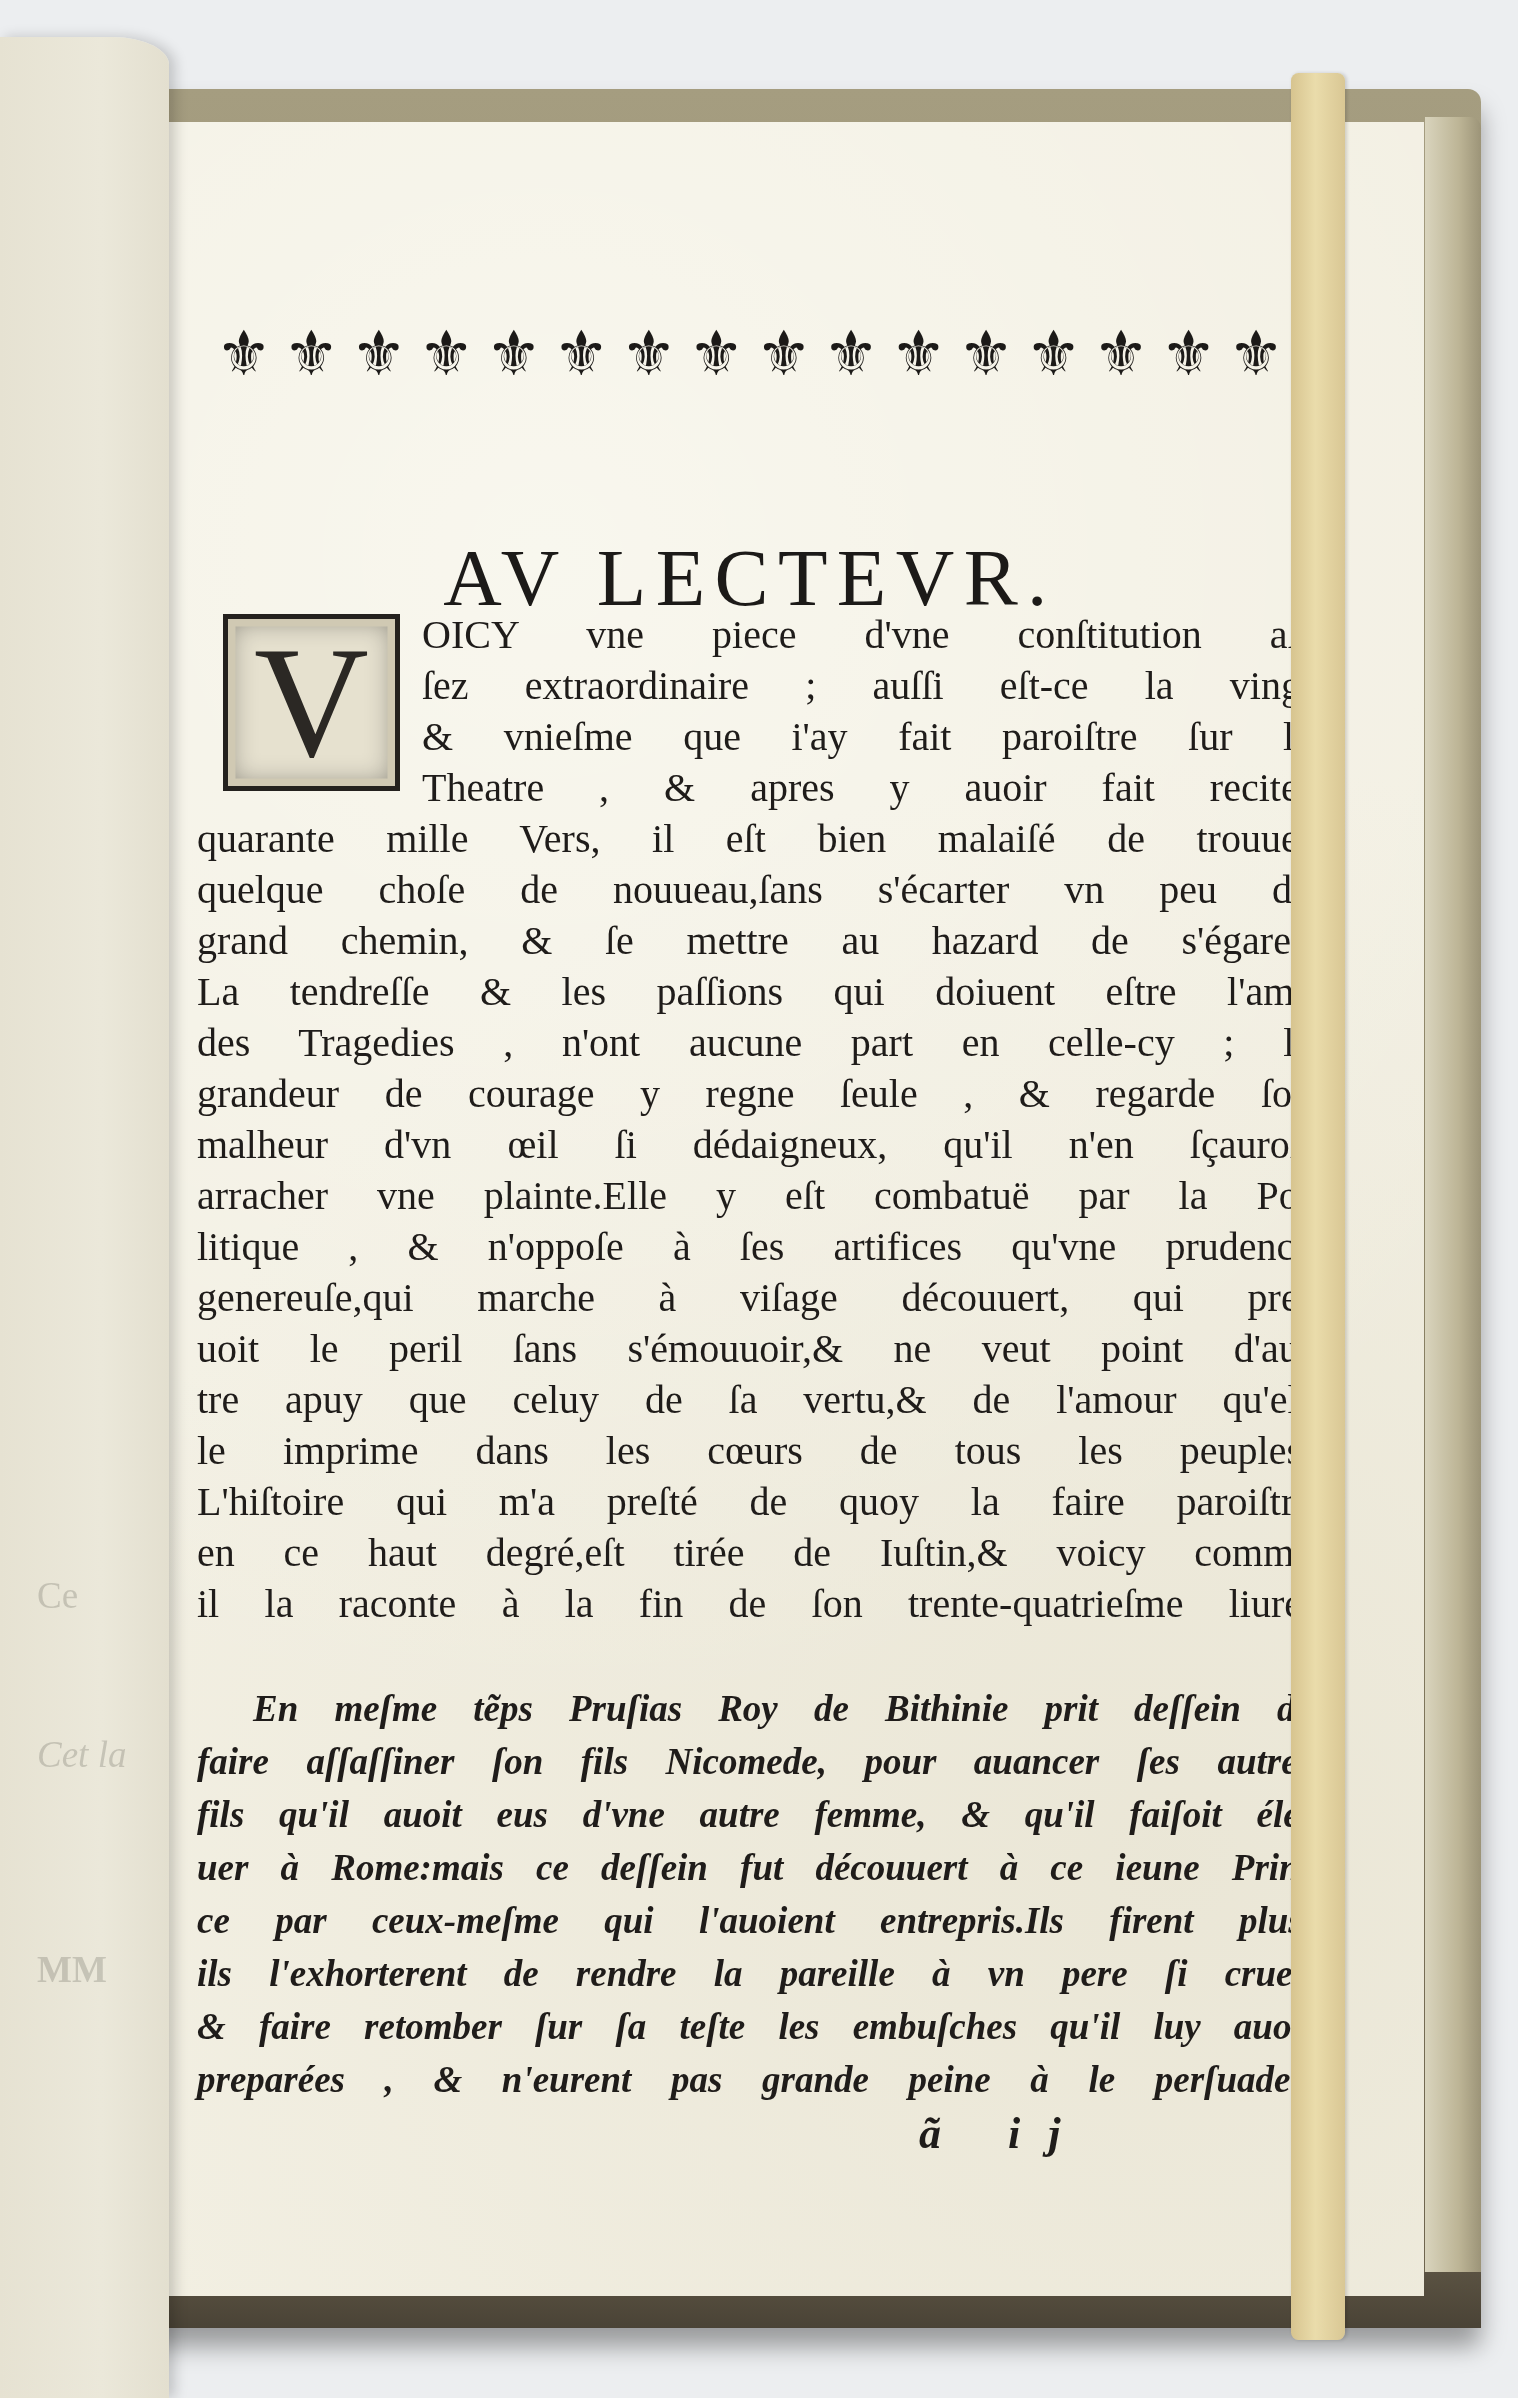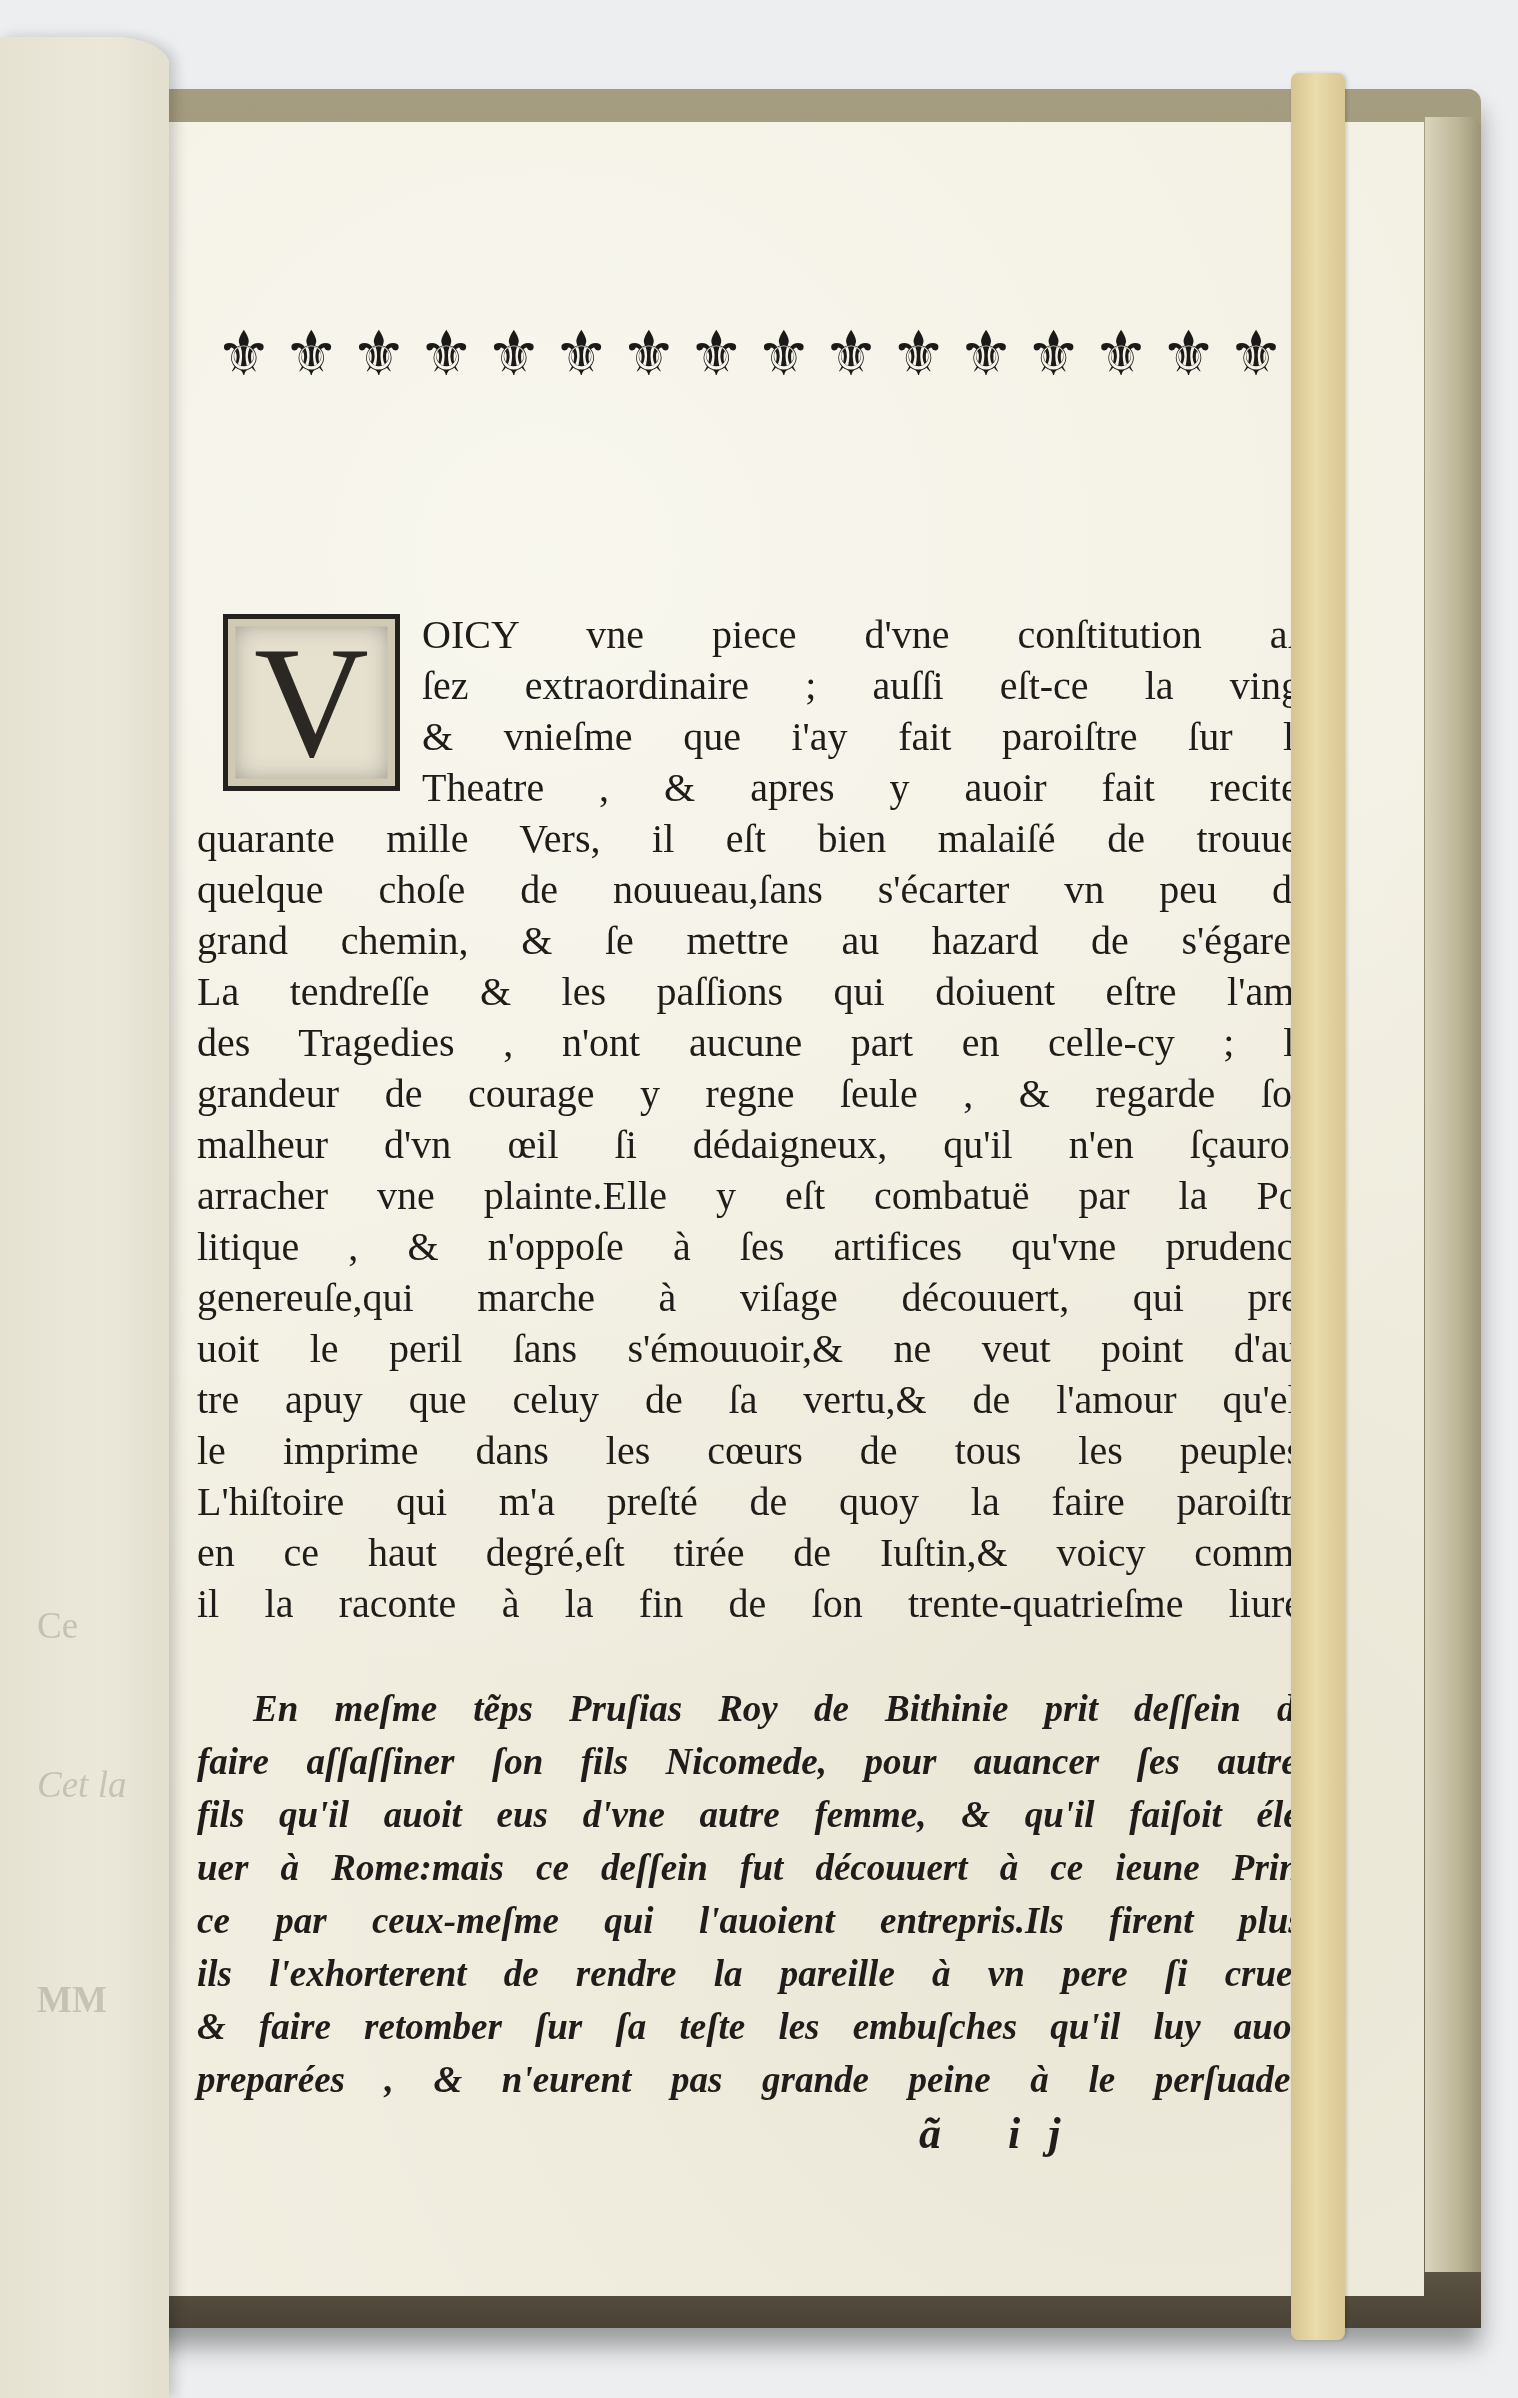--- a/index.html
+++ b/index.html
@@ -128,6 +128,7 @@
     <span>⚜</span>
   </div>
 
+  <h1 class="heading">AV LECTEVR.</h1>
 
   <div class="dropcap">V</div>
 

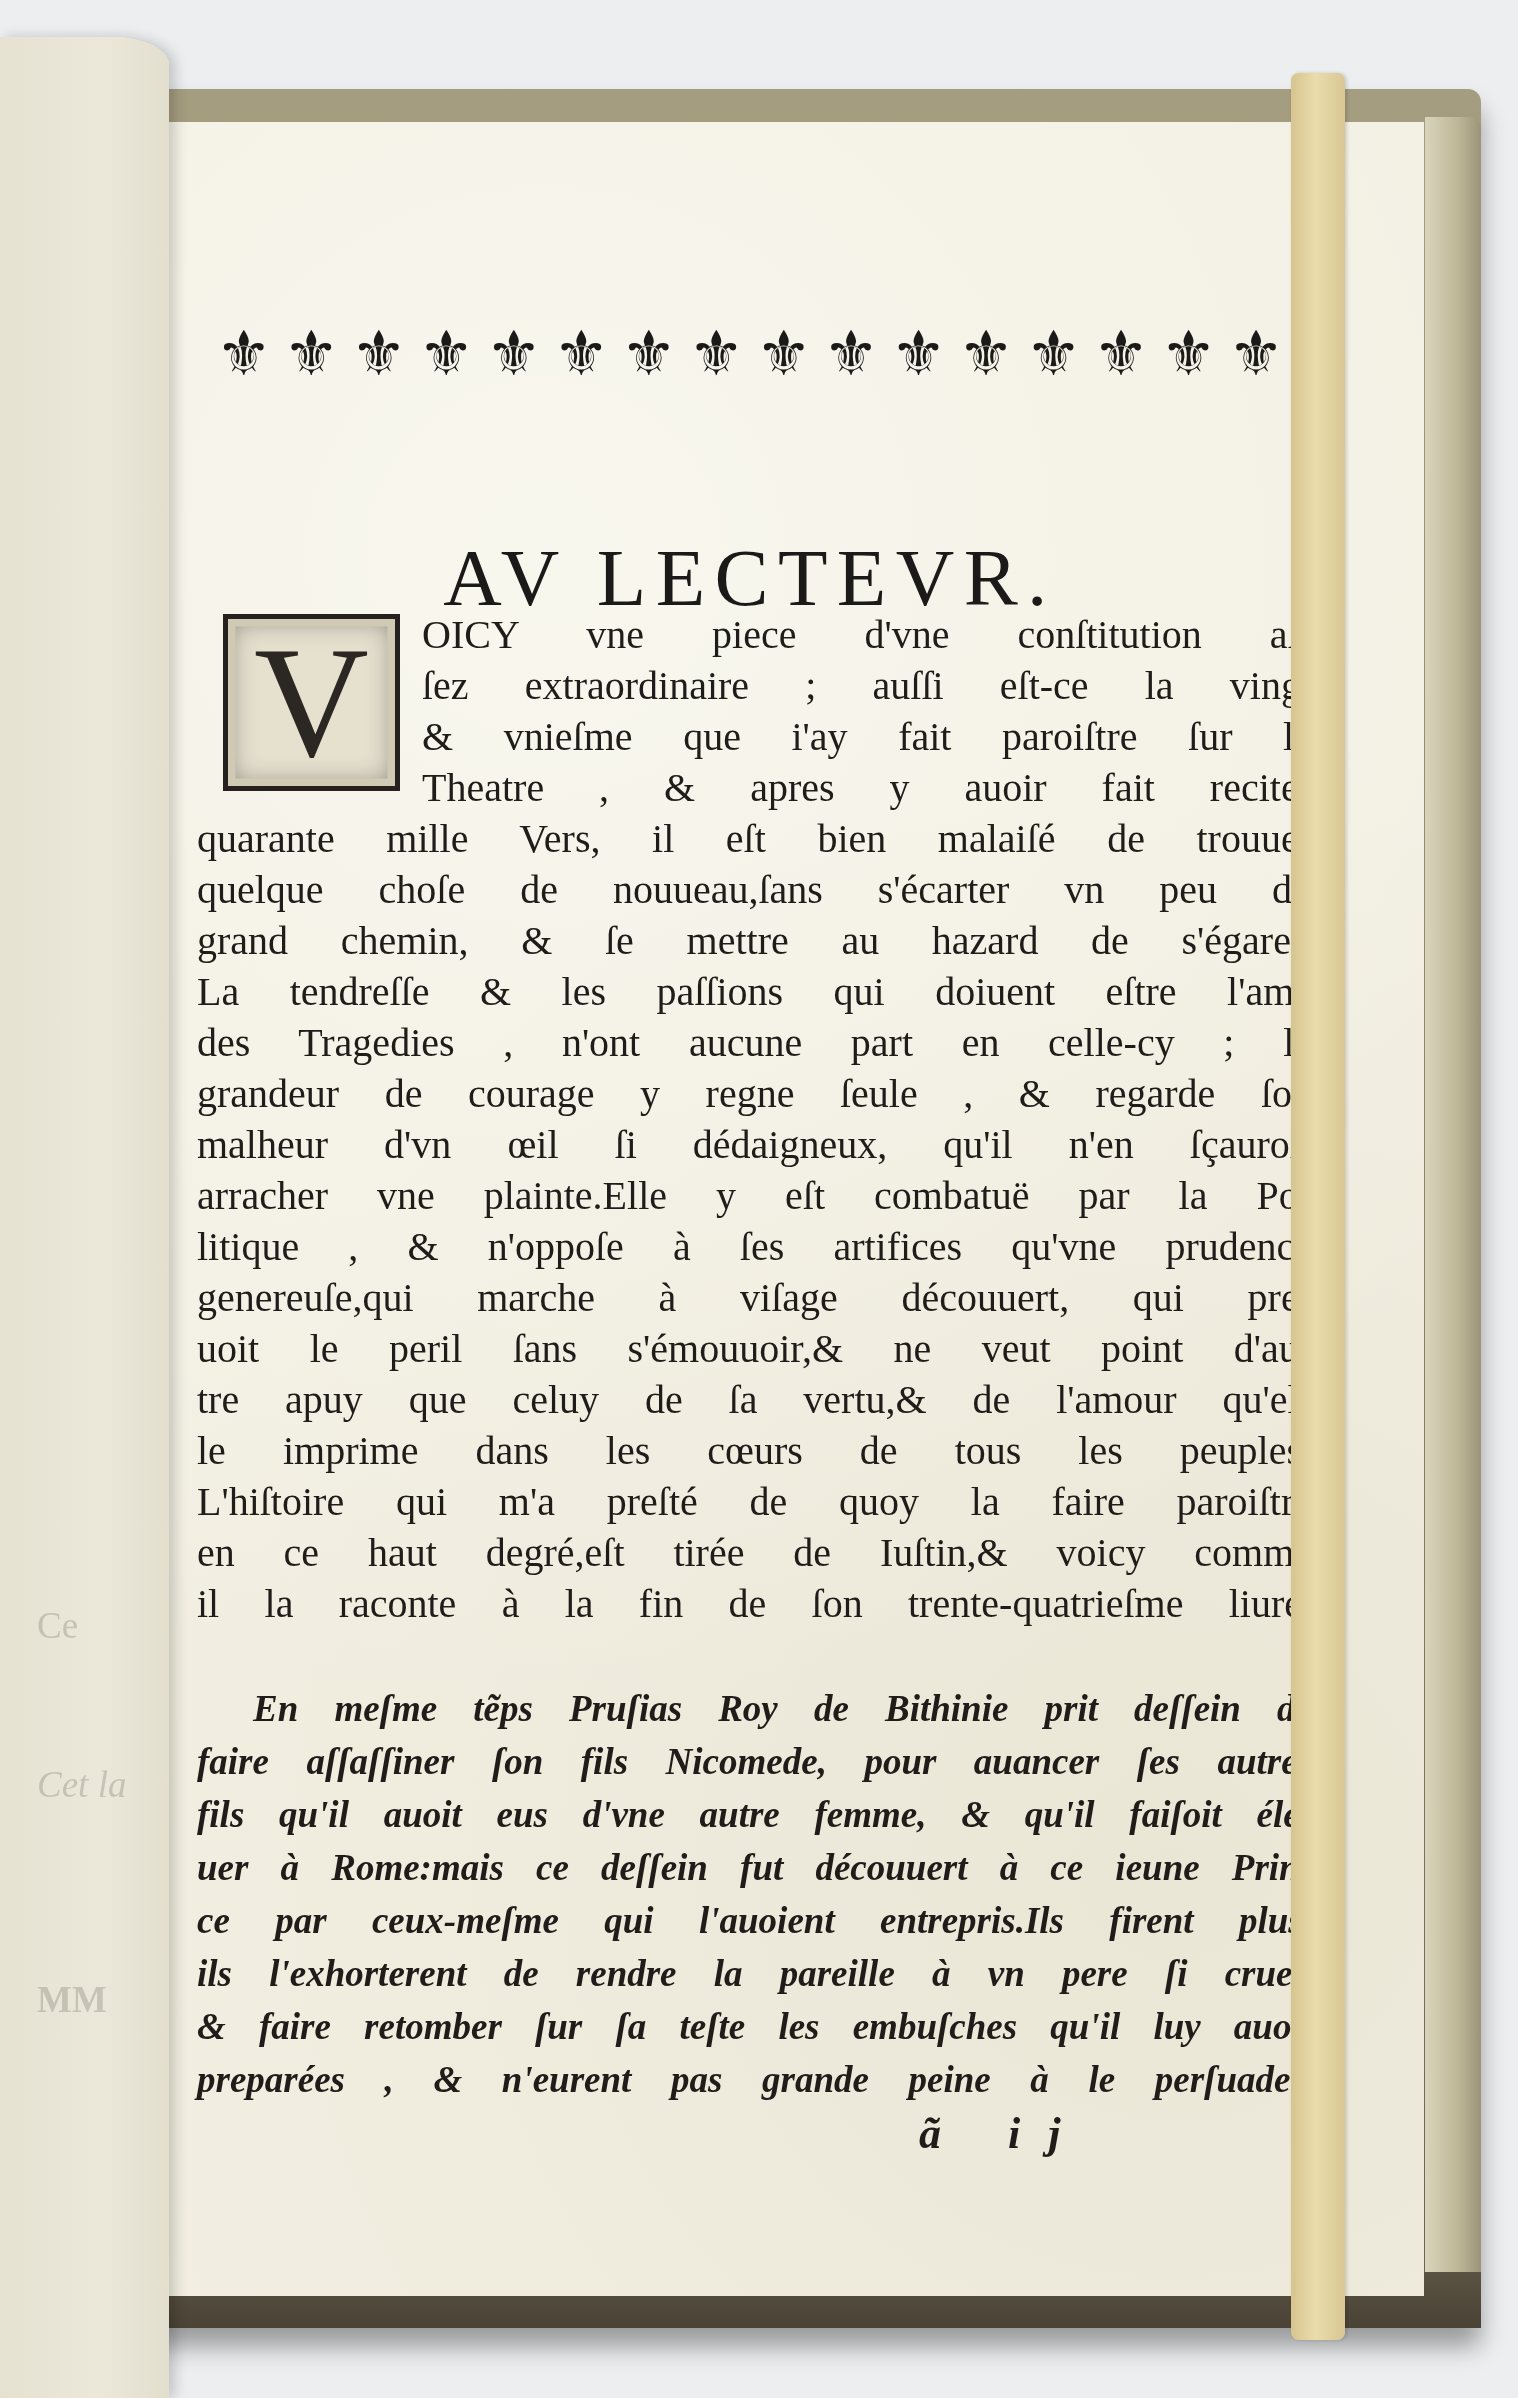--- a/index.html
+++ b/index.html
@@ -17,7 +17,7 @@
     z-index: 3;
   }
   .left-page .ghost {
-    position: absolute; color: rgba(70,70,60,0.22); font-size: 37px; left: 37px; margin-top: 30px;
+    position: absolute; color: rgba(70,70,60,0.22); font-size: 37px; left: 37px;
   }
   
   .cover {

